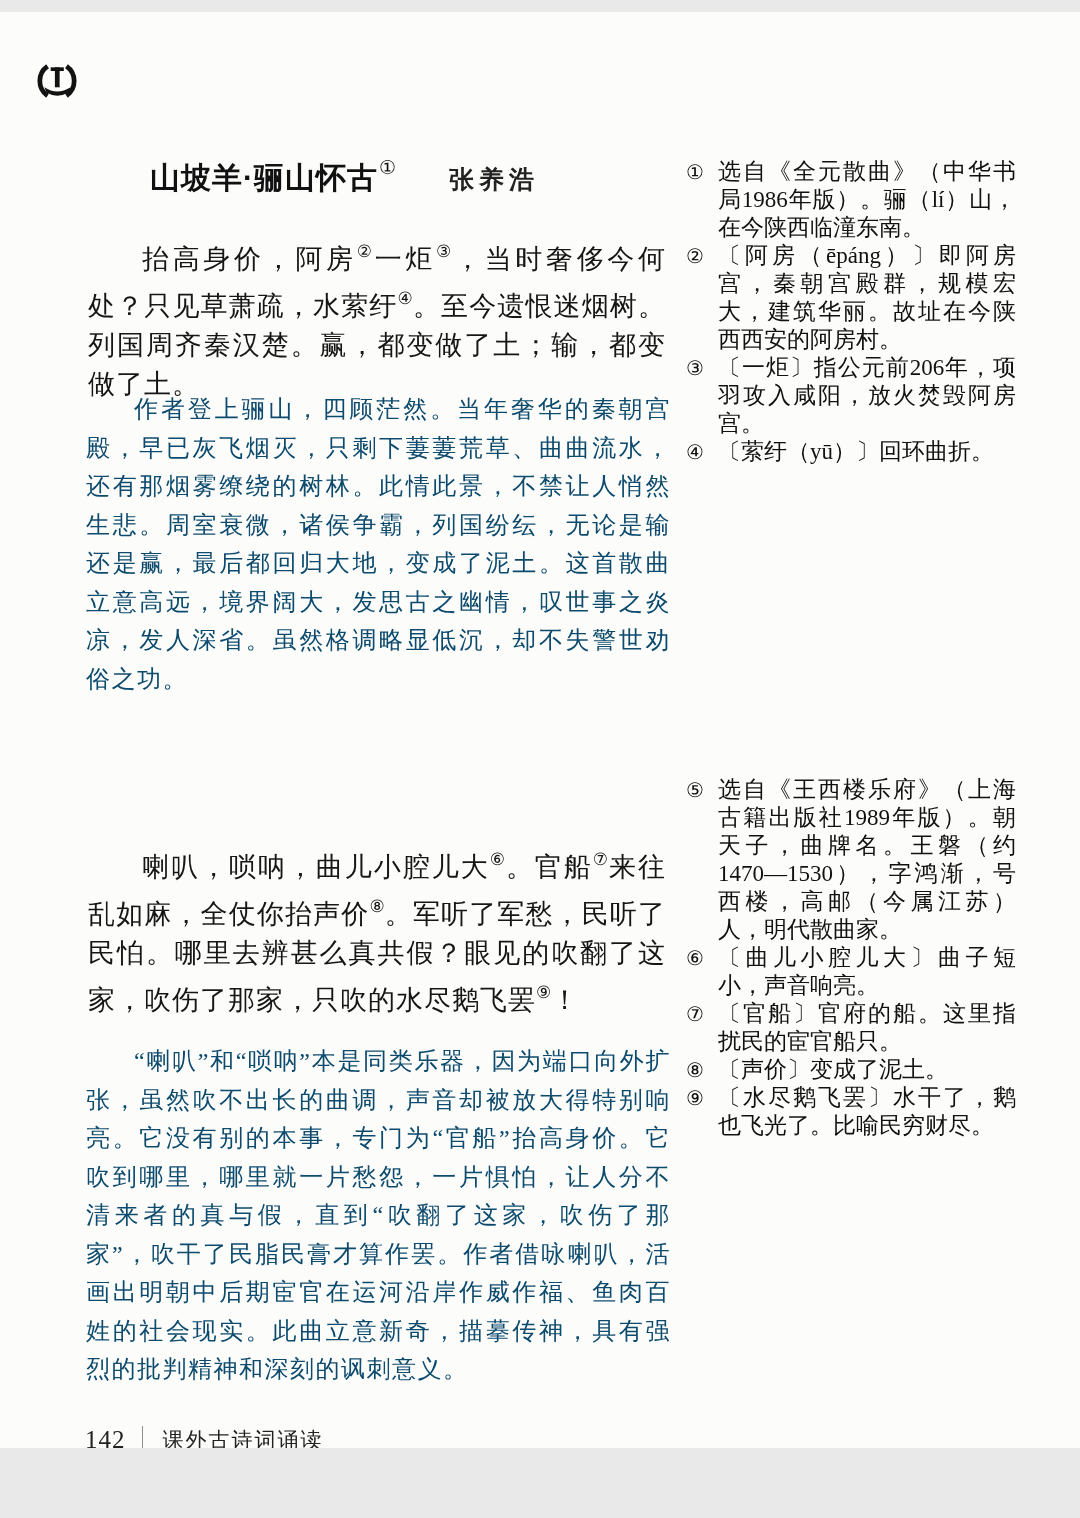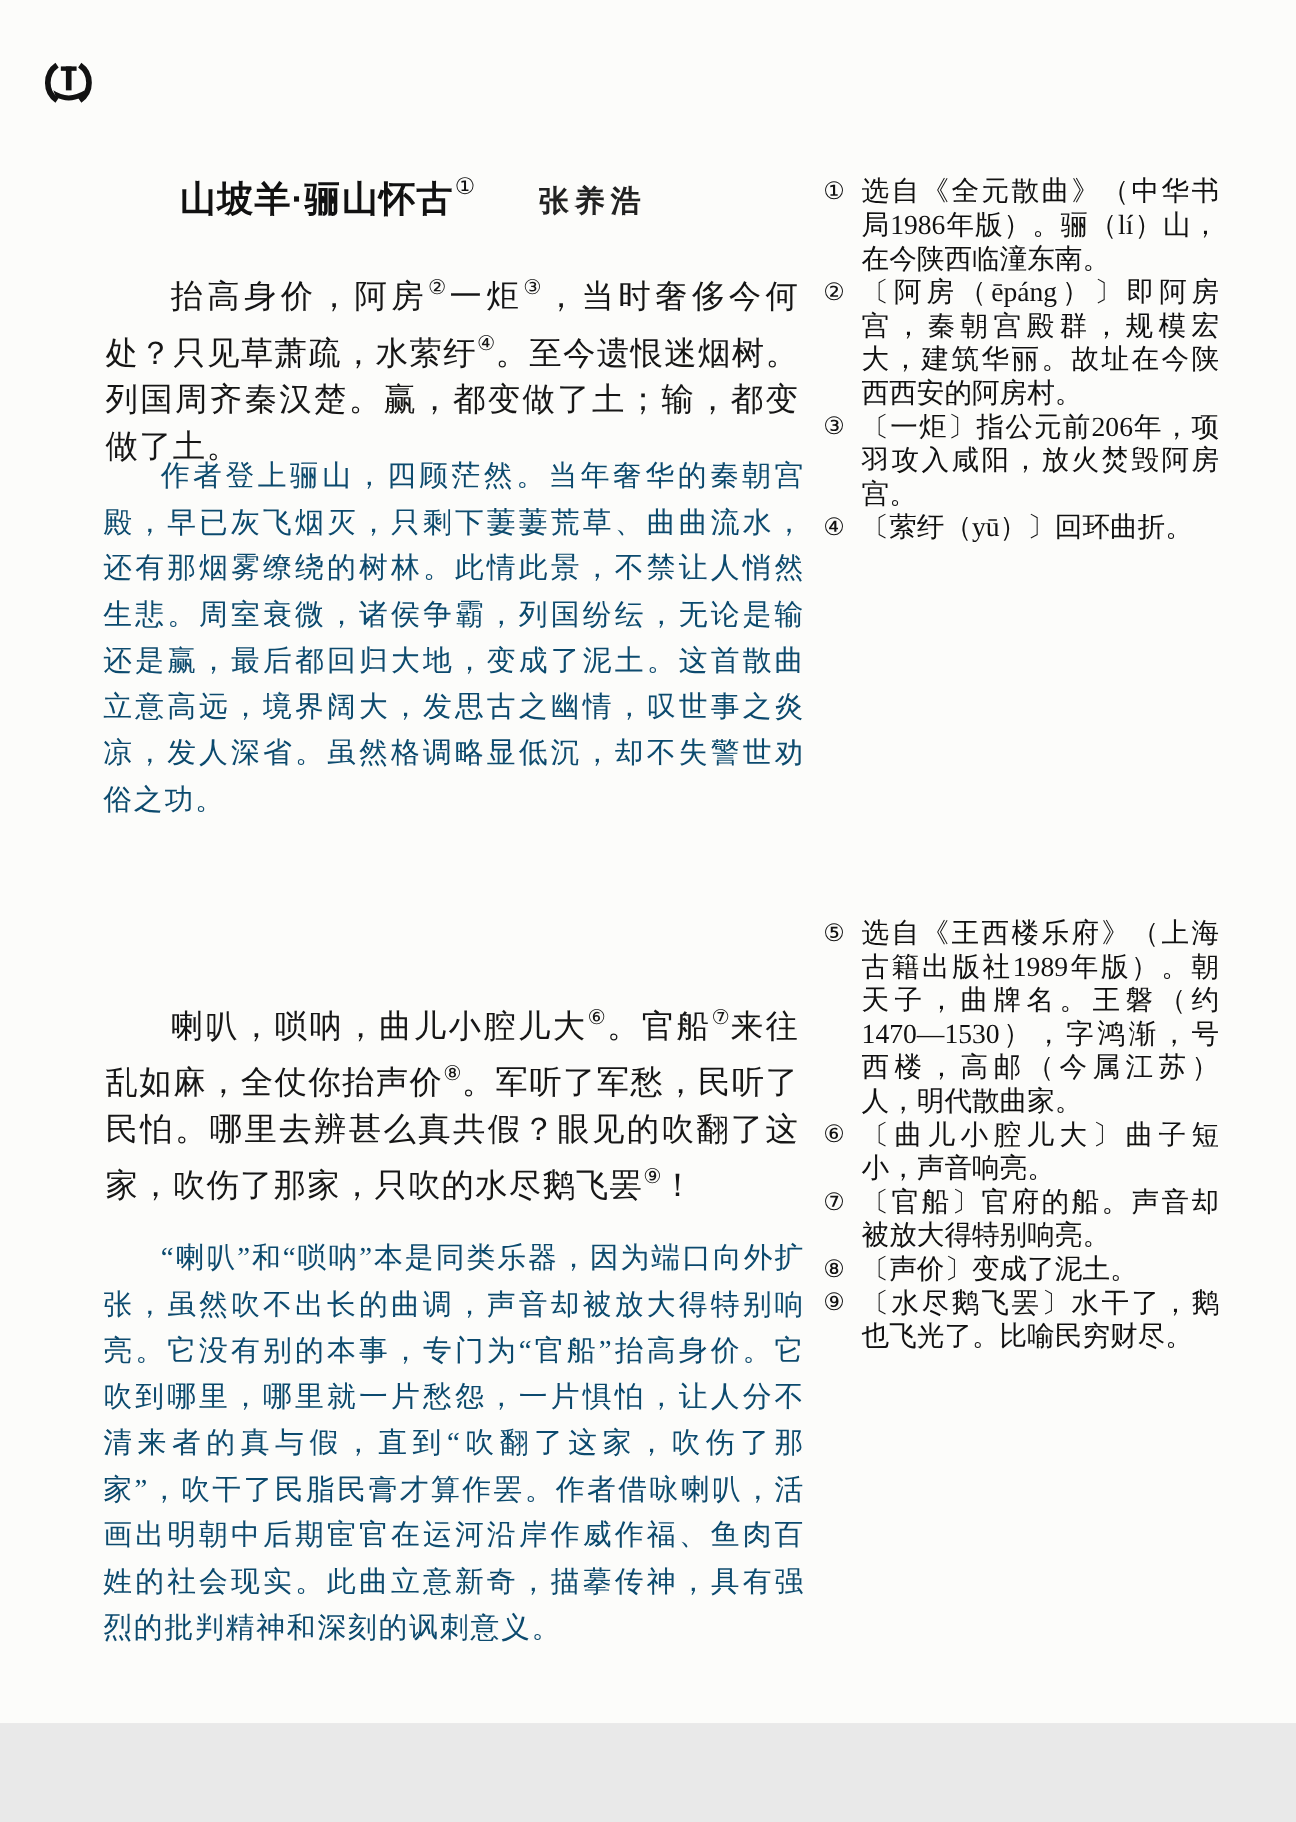--- a/index.html
+++ b/index.html
@@ -8,7 +8,7 @@
     position: relative;
     width: 1080px;
     height: 1436px;
-    margin: 0 auto;
+    margin: 12px auto;
     background: #fcfcfa;
     overflow: hidden;
     font-family: "Liberation Serif", serif;

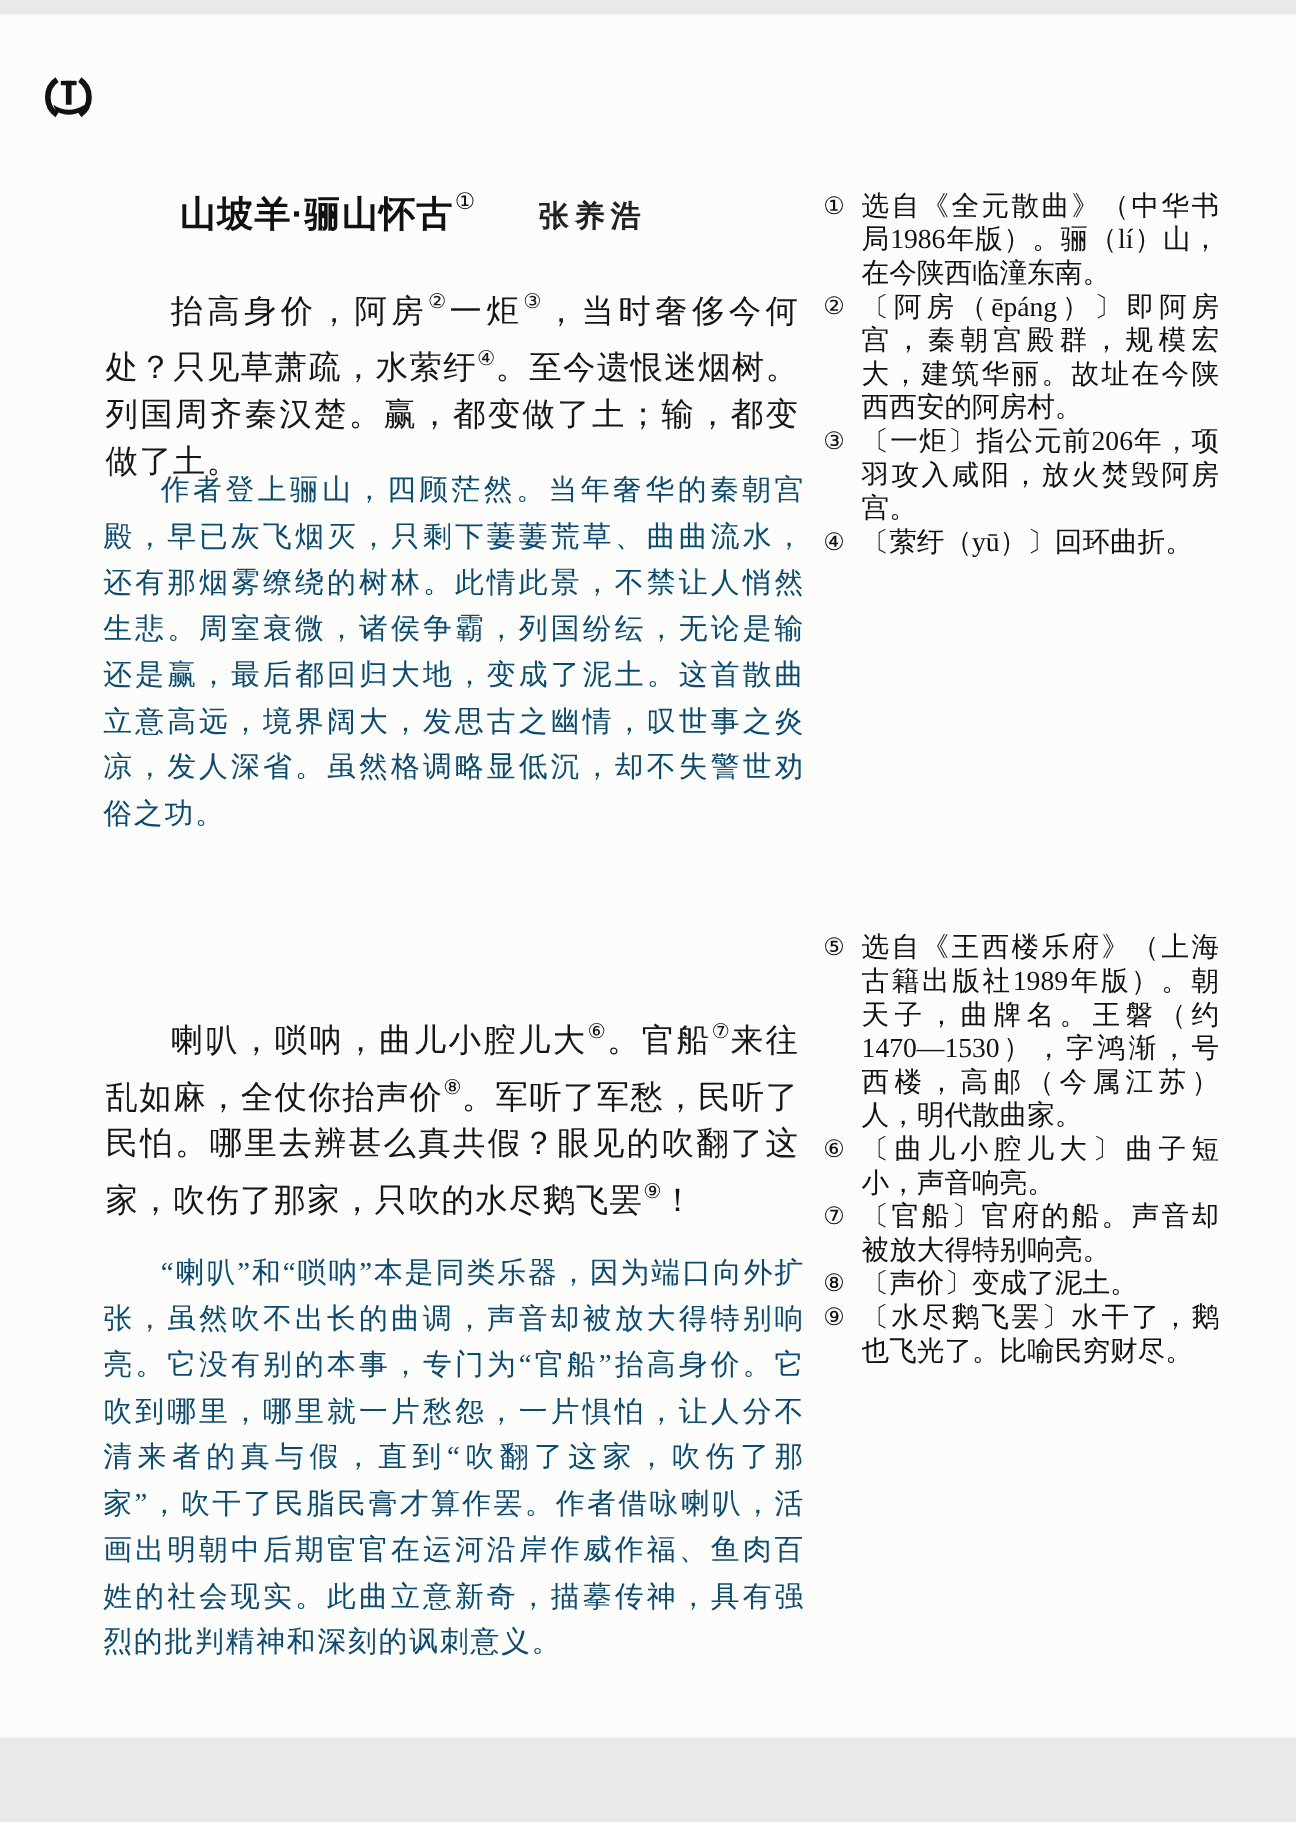--- a/index.html
+++ b/index.html
@@ -174,7 +174,7 @@
     </div>
     <div class="note-item">
       <span class="note-num">⑦</span>
-      <span class="note-text">〔官船〕官府的船。声音却被放大得特别响亮。</span>
+      <span class="note-text">〔官船〕官府的船。这里指扰民的宦官船只。</span>
     </div>
     <div class="note-item">
       <span class="note-num">⑧</span>

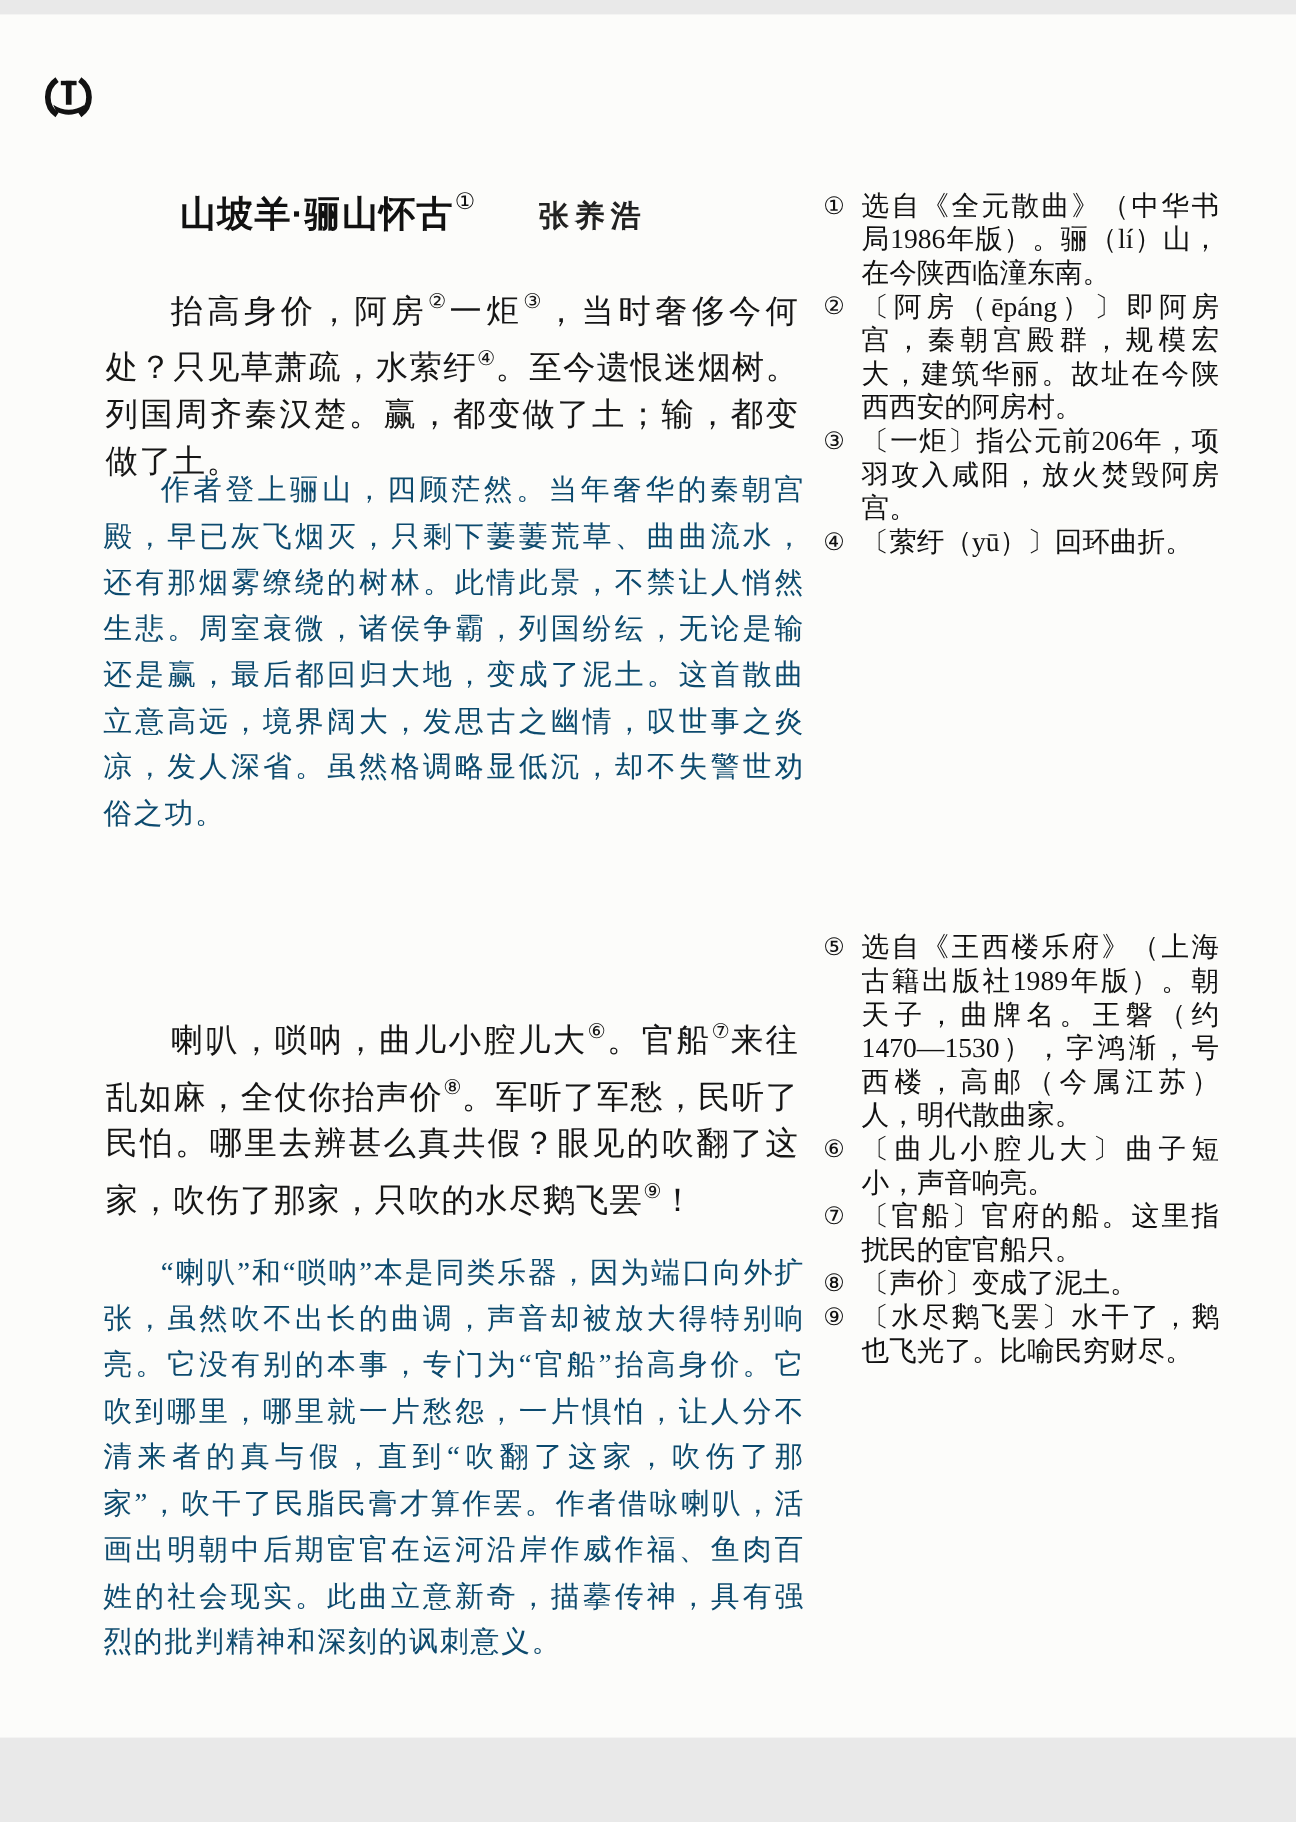--- a/index.html
+++ b/index.html
@@ -186,6 +186,11 @@
     </div>
   </div>
 
+  <div class="footer">
+    <span class="footer-num">142</span>
+    <span class="footer-divider"></span>
+    <span class="footer-title">课外古诗词诵读</span>
+  </div>
 
   <div class="watermark">
     <span class="wm-ghost g1">海</span>

